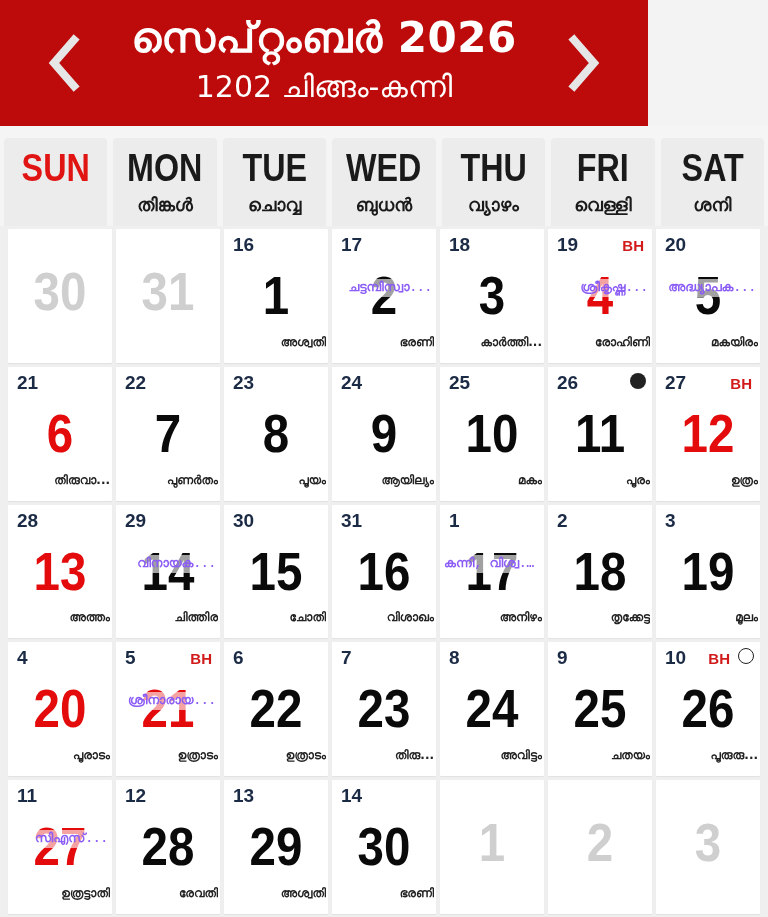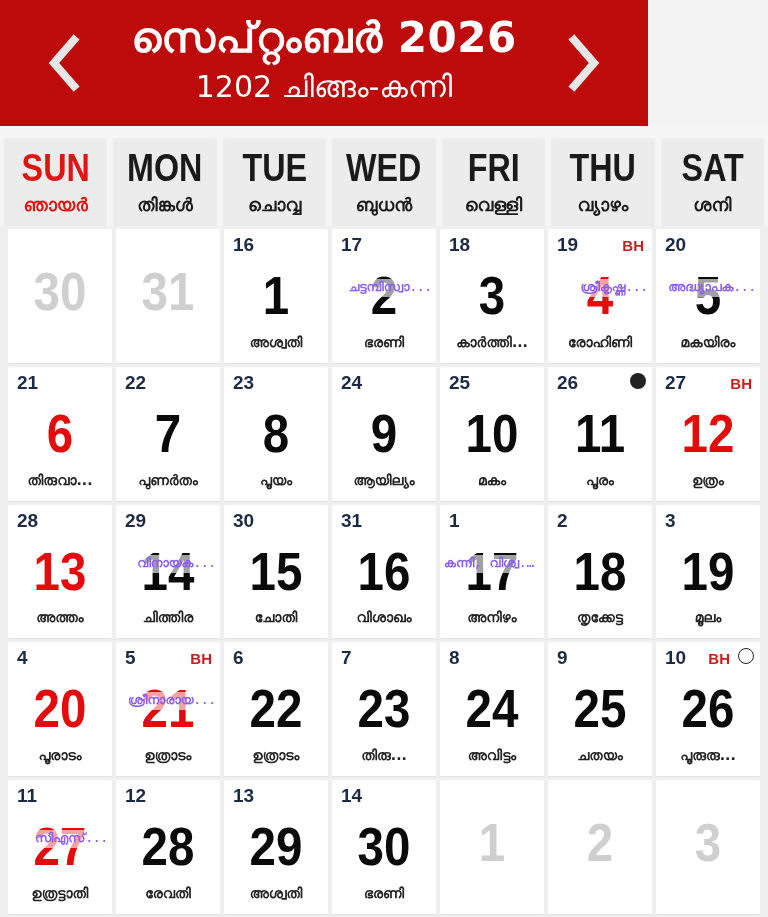--- a/index.html
+++ b/index.html
@@ -127,12 +127,12 @@
     <span class="ml">ബുധൻ</span>
   </div>
   <div class="wd">
+    <span class="en">THU</span>
+    <span class="ml">വ്യാഴം</span>
+  </div>
+  <div class="wd">
     <span class="en">FRI</span>
     <span class="ml">വെള്ളി</span>
-  </div>
-  <div class="wd">
-    <span class="en">THU</span>
-    <span class="ml">വ്യാഴം</span>
   </div>
   <div class="wd">
     <span class="en">SAT</span>

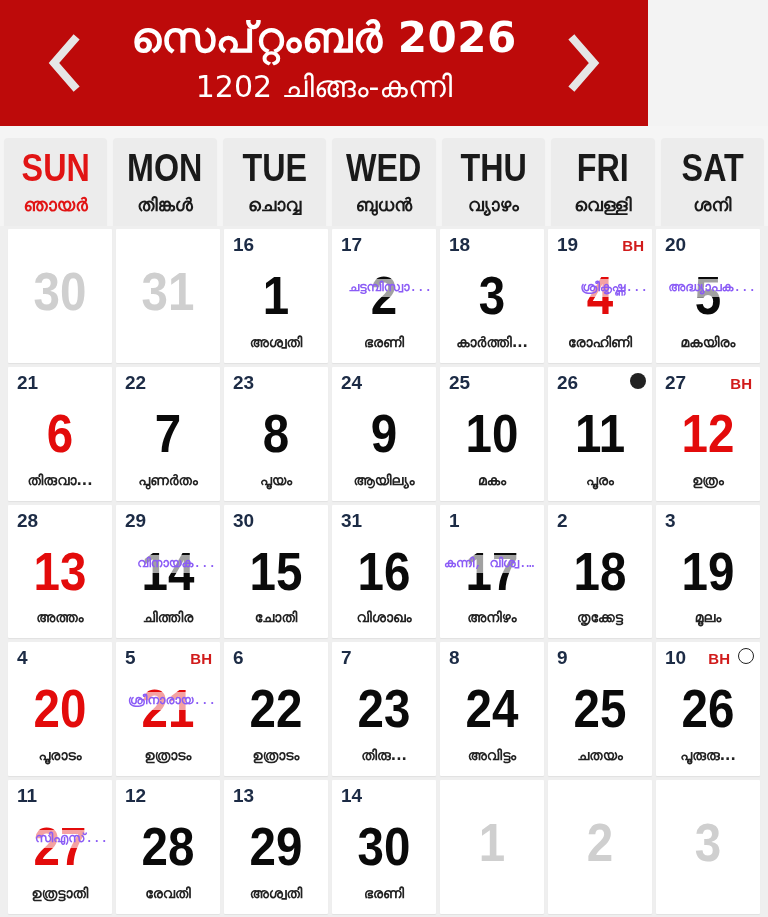--- a/index.html
+++ b/index.html
@@ -112,7 +112,6 @@
 <div class="weekdays">
   <div class="wd sun">
     <span class="en">SUN</span>
-    <span class="ml">ഞായർ</span>
   </div>
   <div class="wd">
     <span class="en">MON</span>

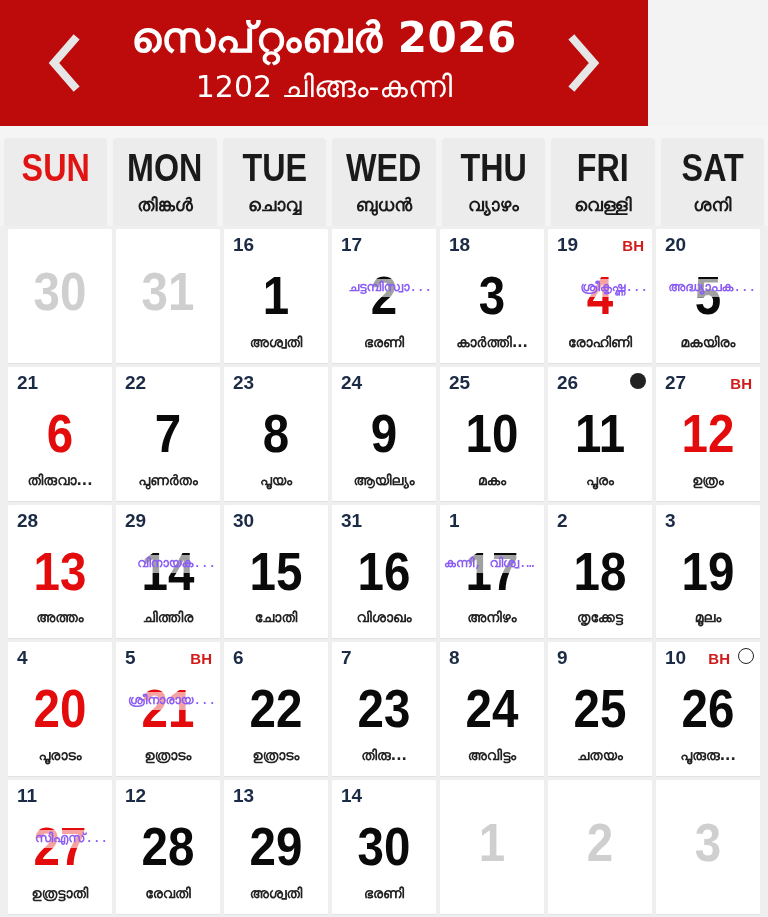--- a/index.html
+++ b/index.html
@@ -86,8 +86,8 @@
     white-space: nowrap; overflow: hidden; text-overflow: ellipsis;
   }
   .cell .star {
-    position: absolute; left: 2px; right: 2px; bottom: 10px; text-align: center;
-    font-family: "DejaVu Sans", sans-serif; font-weight: bold; font-size: 14px; line-height: 22px;
+    position: absolute; left: 2px; right: 2px; bottom: 10px; text-align: right;
+    font-family: "DejaVu Sans", sans-serif; font-weight: bold; font-size: 12px; line-height: 22px;
     color: #222; white-space: nowrap; overflow: hidden; text-overflow: ellipsis;
   }
 </style>

